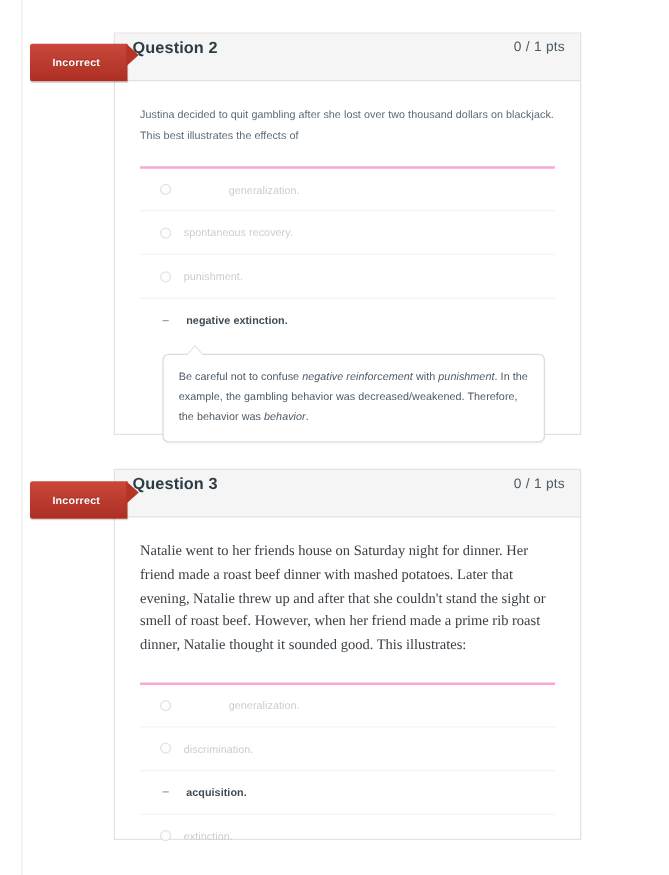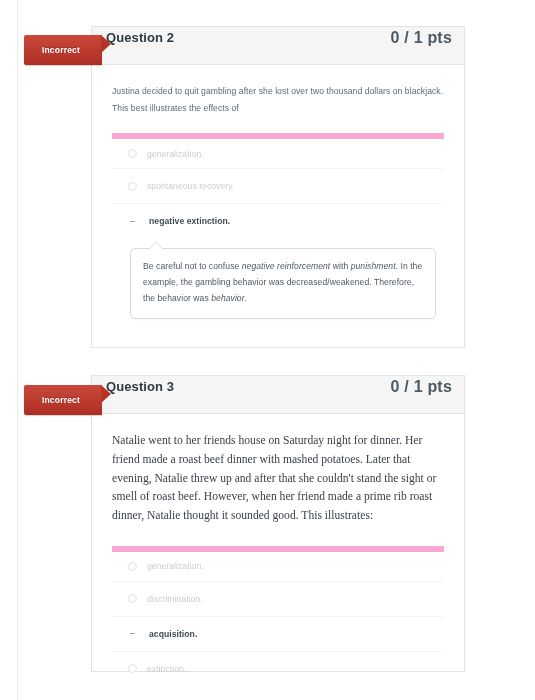--- a/index.html
+++ b/index.html
@@ -53,8 +53,8 @@
     letter-spacing: .1px;
   }
   .q-points {
-    font-size: 16px;
-    font-weight: bold;
+    font-size: 11px;
+    font-weight: normal;
     color: #4b5a63;
     letter-spacing: .2px;
   }

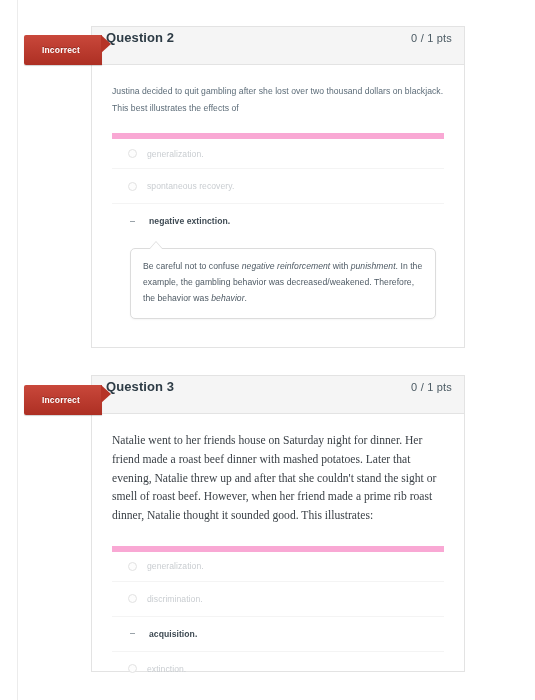--- a/index.html
+++ b/index.html
@@ -119,7 +119,7 @@
     padding-left: 16px;
     border-top: 1px solid #f4f4f4;
   }
-  .answer:first-child { border-top: 6px solid #f9a8d4; }
+  .answer:first-child { border-top: 2px solid #f9a8d4; gap: 36px; }
   .answer-radio {
     width: 9px; height: 9px;
     border-radius: 50%;

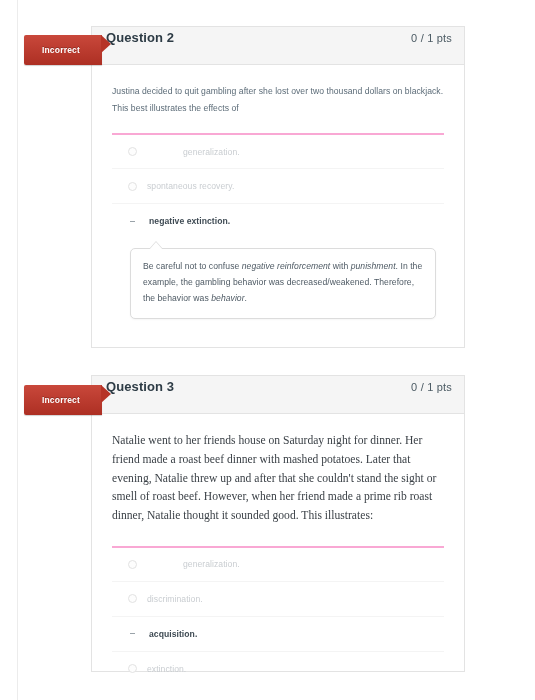--- a/index.html
+++ b/index.html
@@ -207,6 +207,10 @@
             <span class="answer-radio"></span>
             <span class="answer-text">spontaneous recovery.</span>
           </li>
+          <li class="answer">
+            <span class="answer-radio"></span>
+            <span class="answer-text">punishment.</span>
+          </li>
           <li class="answer selected">
             <span class="answer-dash"></span>
             <span class="answer-text">negative extinction.</span>

